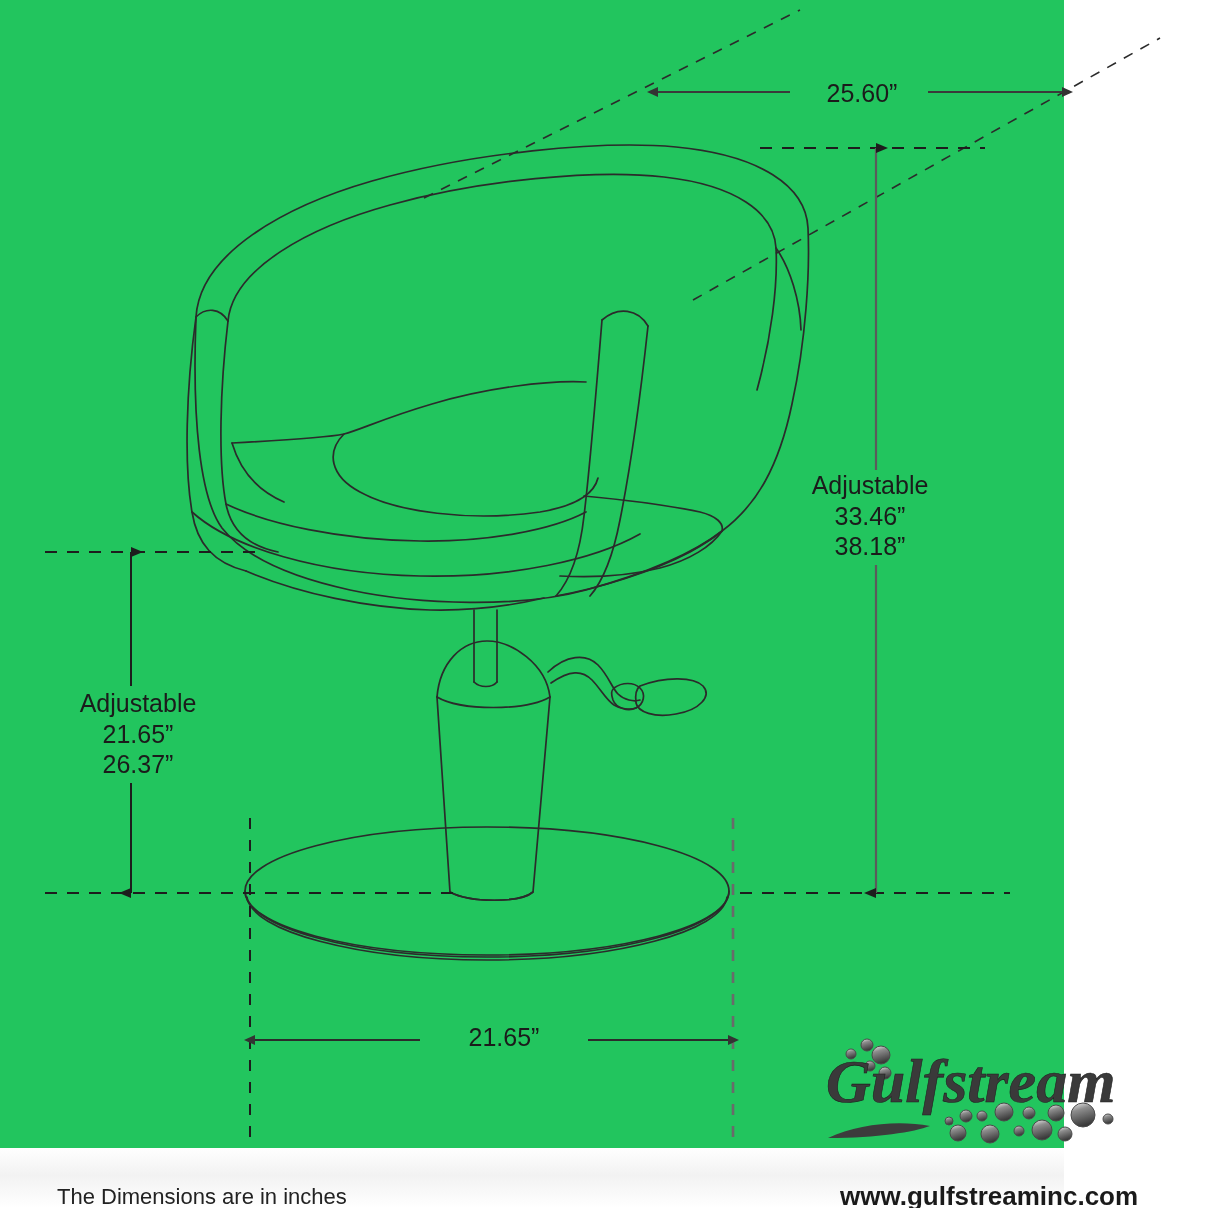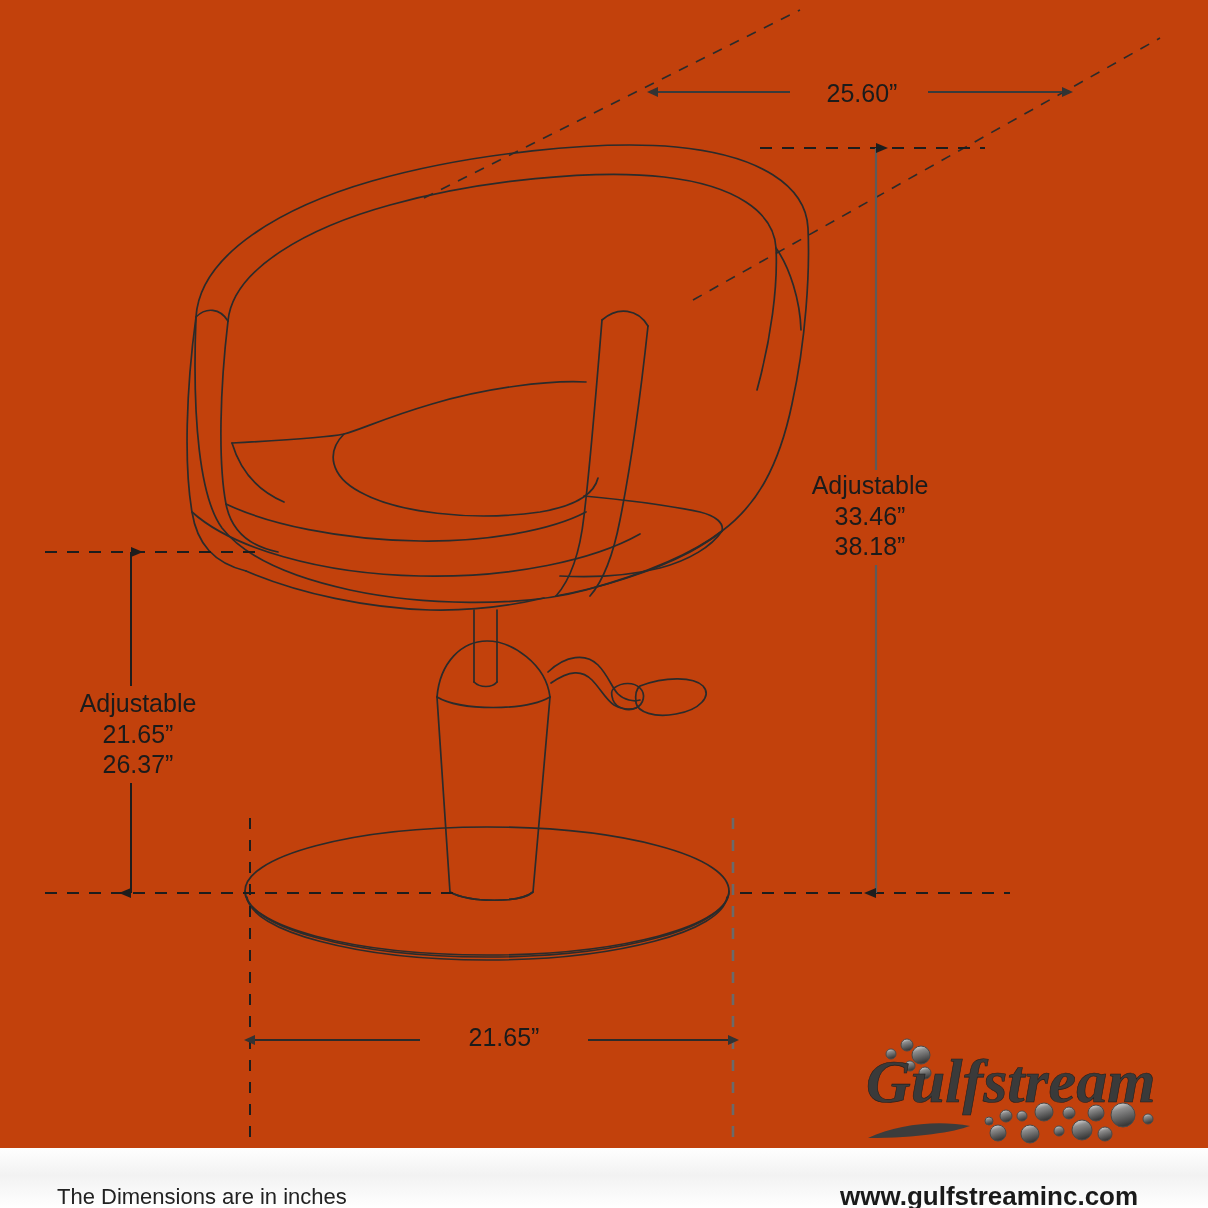--- a/index.html
+++ b/index.html
@@ -11,8 +11,8 @@
   }
   #stage {
     position:relative;
-    width:1208px; height:1208px;
-    background:#c2410c;
+    width:1064px; height:1208px;
+    background:#22c55e;
     text-decoration:underline;
   }
   #drawing { position:absolute; left:0; top:0; width:1208px; height:1208px; }

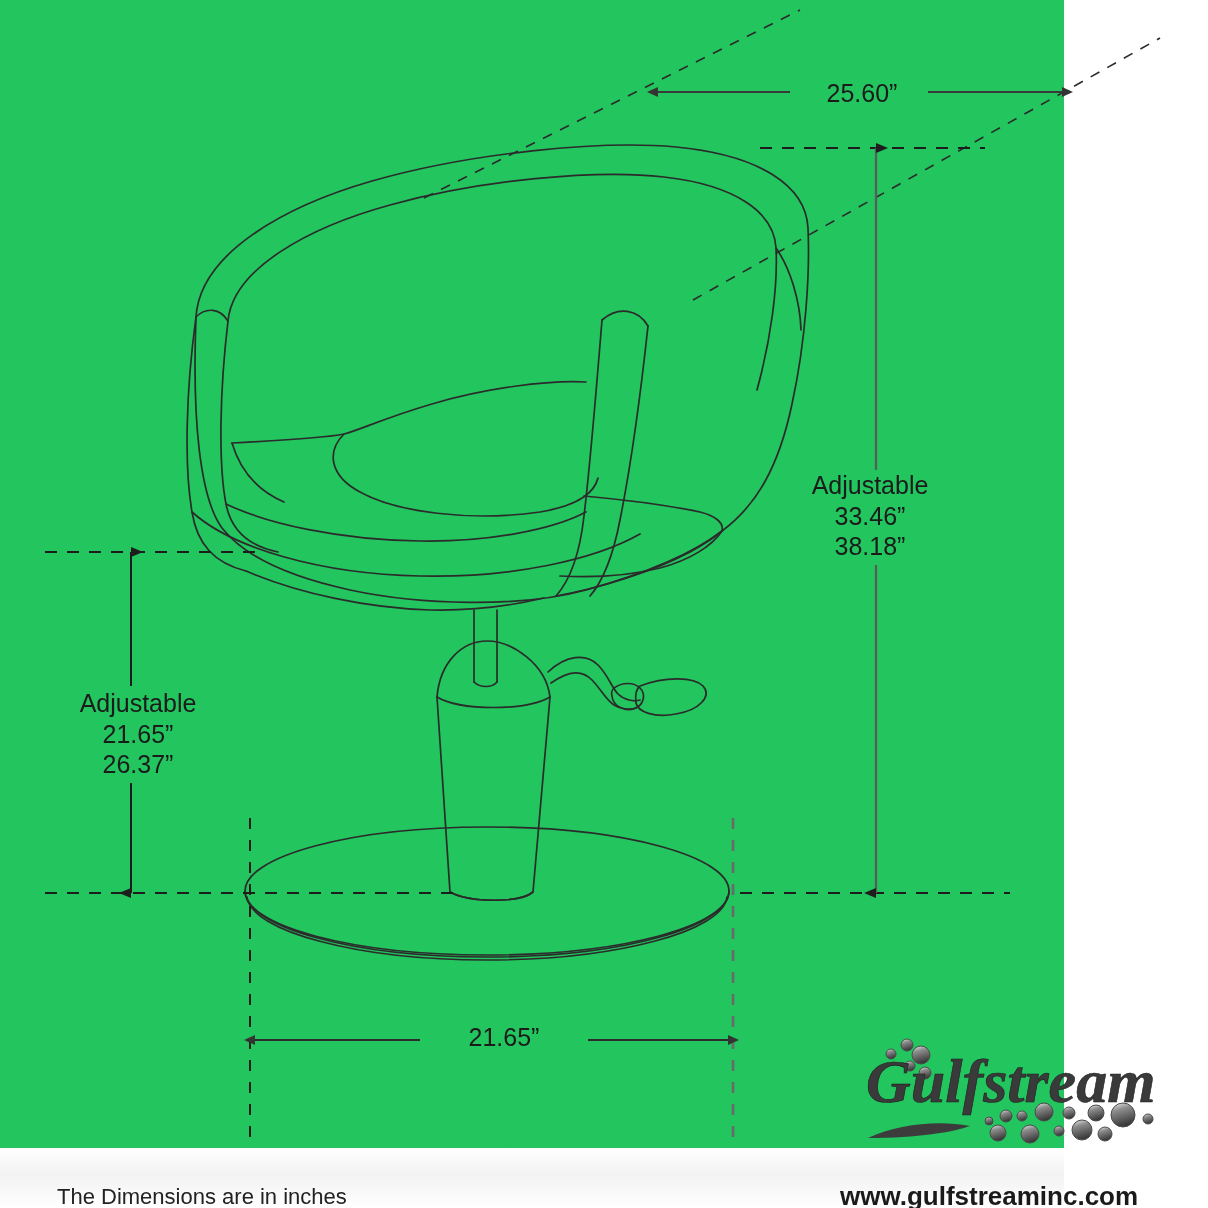--- a/index.html
+++ b/index.html
@@ -48,7 +48,7 @@
   #brand {
     position:absolute;
     left:818px; top:1032px;
-    width:350px; height:120px;margin-left:40px;
+    width:350px; height:120px;
   }
   #brand svg { width:100%; height:100%; display:block; }
   #brand-url {

